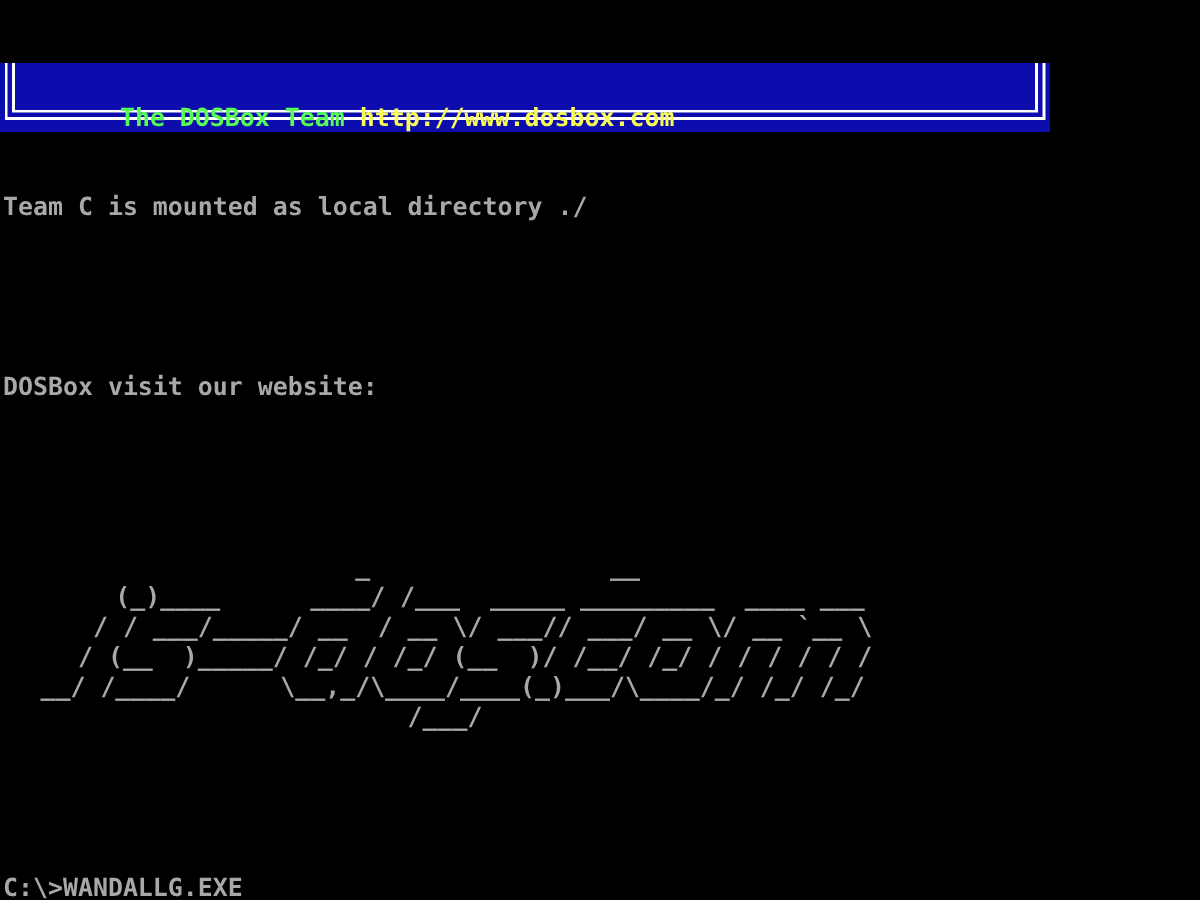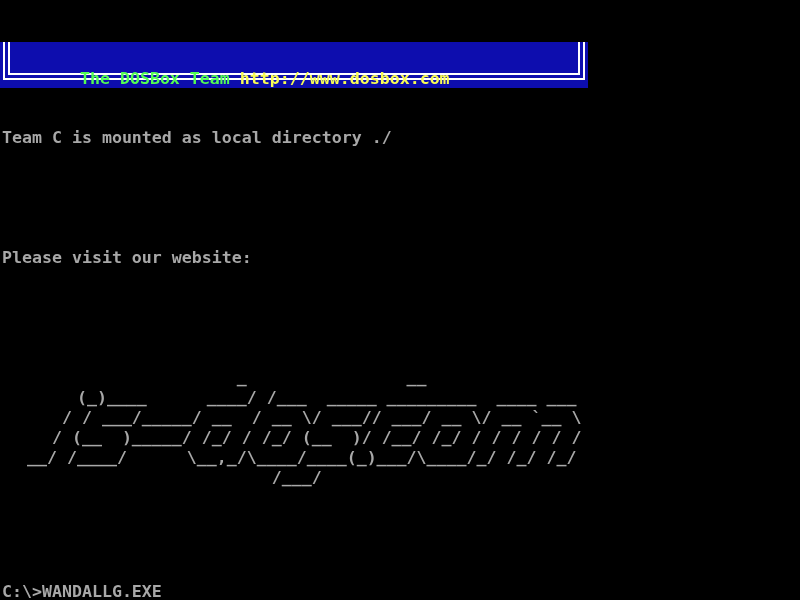--- a/index.html
+++ b/index.html
@@ -18,7 +18,7 @@
   
   .banner {
     position:absolute; top:42px; left:0;
-    width:588px; height:46px;
+    width:700px; height:46px;
     background:#0d0dae;
     overflow:hidden;
   }

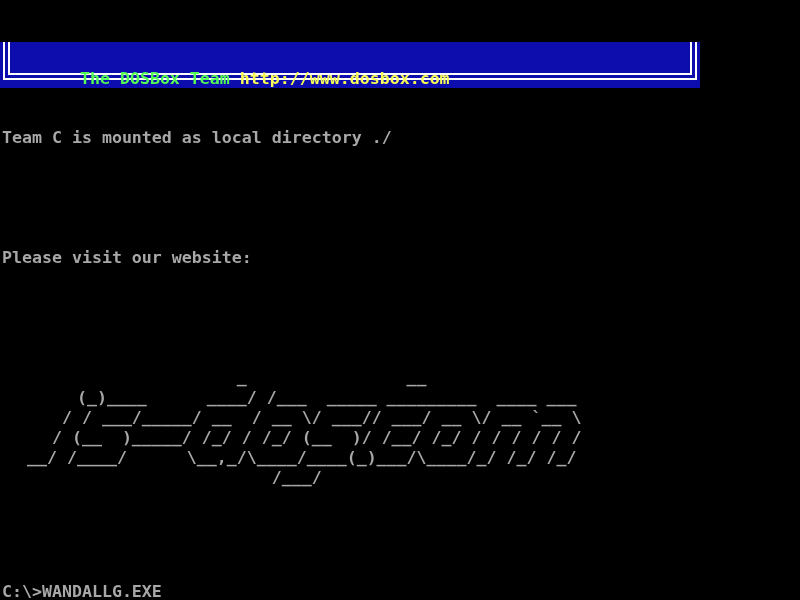--- a/index.html
+++ b/index.html
@@ -53,7 +53,7 @@
   <div class="term">
     <div class="line">Team C is mounted as local directory ./</div>
     <div class="line"></div>
-    <div class="line">Please visit our website:</div>
+    <div class="line">DOSBox visit our website:</div>
     <div class="line"></div>
     <pre class="ascii">        _                __
        (_)____      ____/ /___  _____ _________  ____ ___

